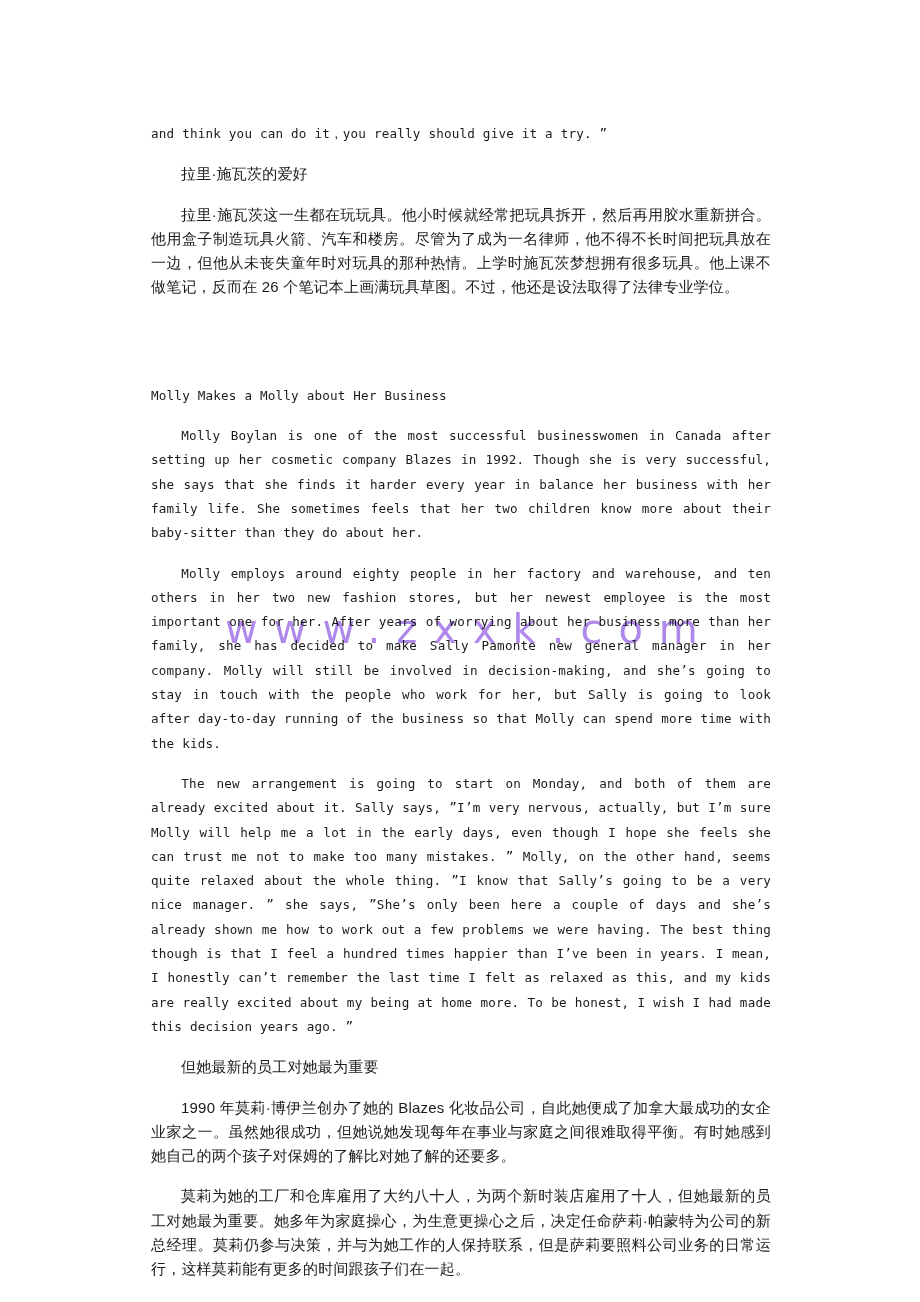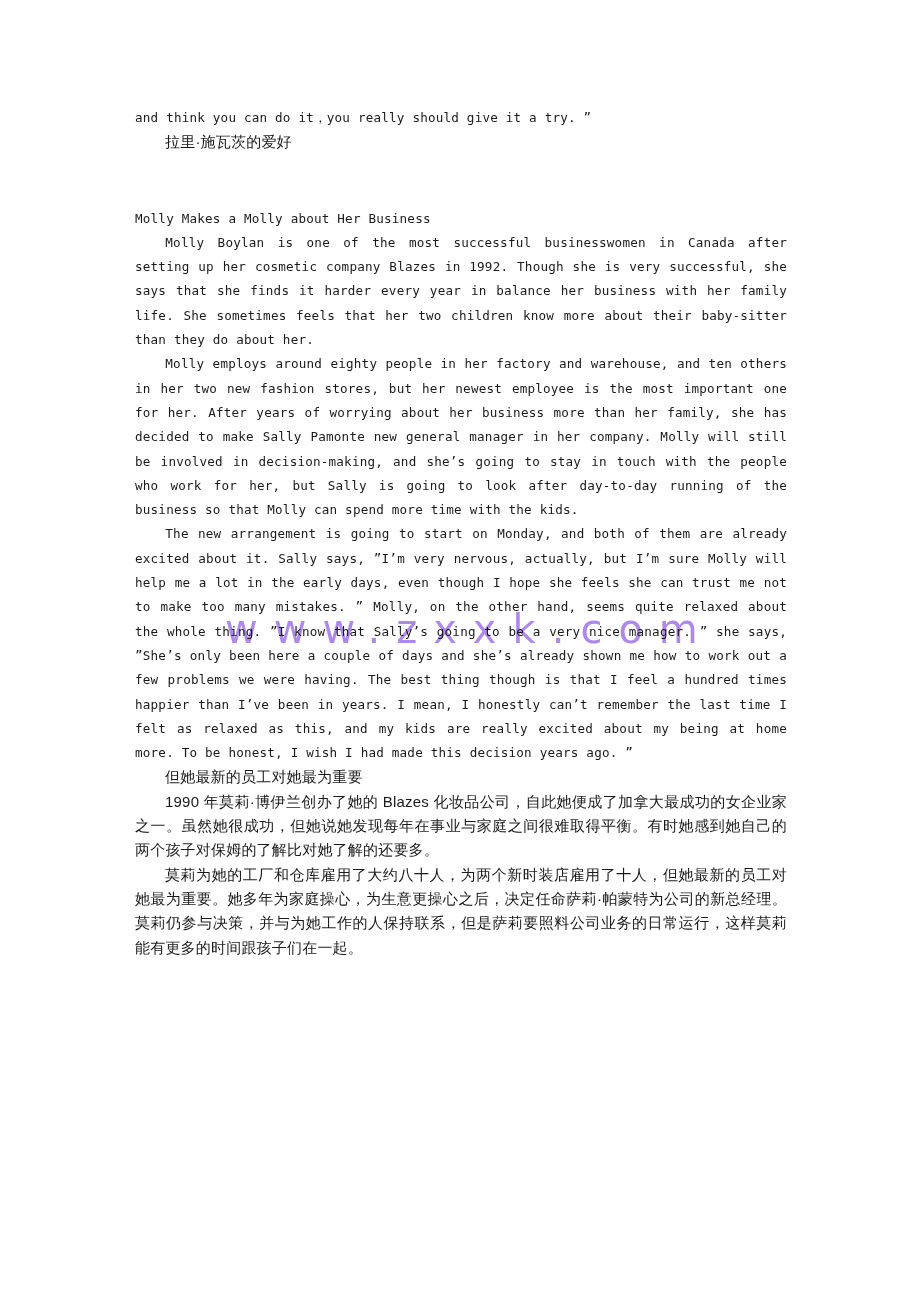--- a/index.html
+++ b/index.html
@@ -37,7 +37,7 @@
       width: 652px;
     }
     .doc p {
-      margin: 0;
+      margin: 16px;
     }
     .cn {
       font-family: Liberation Sans, sans-serif;

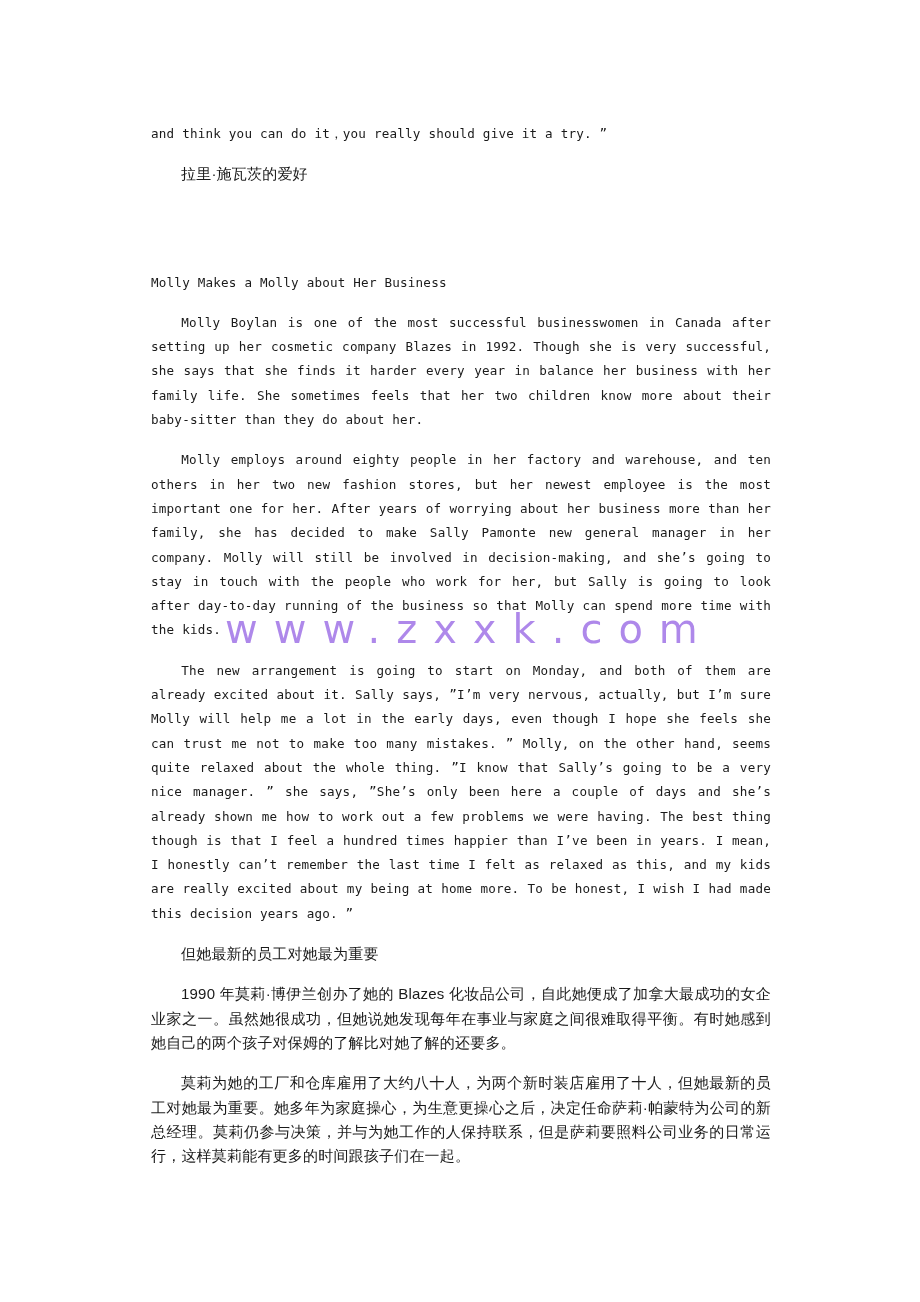--- a/index.html
+++ b/index.html
@@ -76,6 +76,7 @@
 
     <p class="cn indent2">拉里·施瓦茨的爱好</p>
 
+    <p class="cn indent2">拉里·施瓦茨这一生都在玩玩具。他小时候就经常把玩具拆开，然后再用胶水重新拼合。他用盒子制造玩具火箭、汽车和楼房。尽管为了成为一名律师，他不得不长时间把玩具放在一边，但他从未丧失童年时对玩具的那种热情。上学时施瓦茨梦想拥有很多玩具。他上课不做笔记，反而在 26 个笔记本上画满玩具草图。不过，他还是设法取得了法律专业学位。</p>
 
 
     <div class="section-gap"></div>

